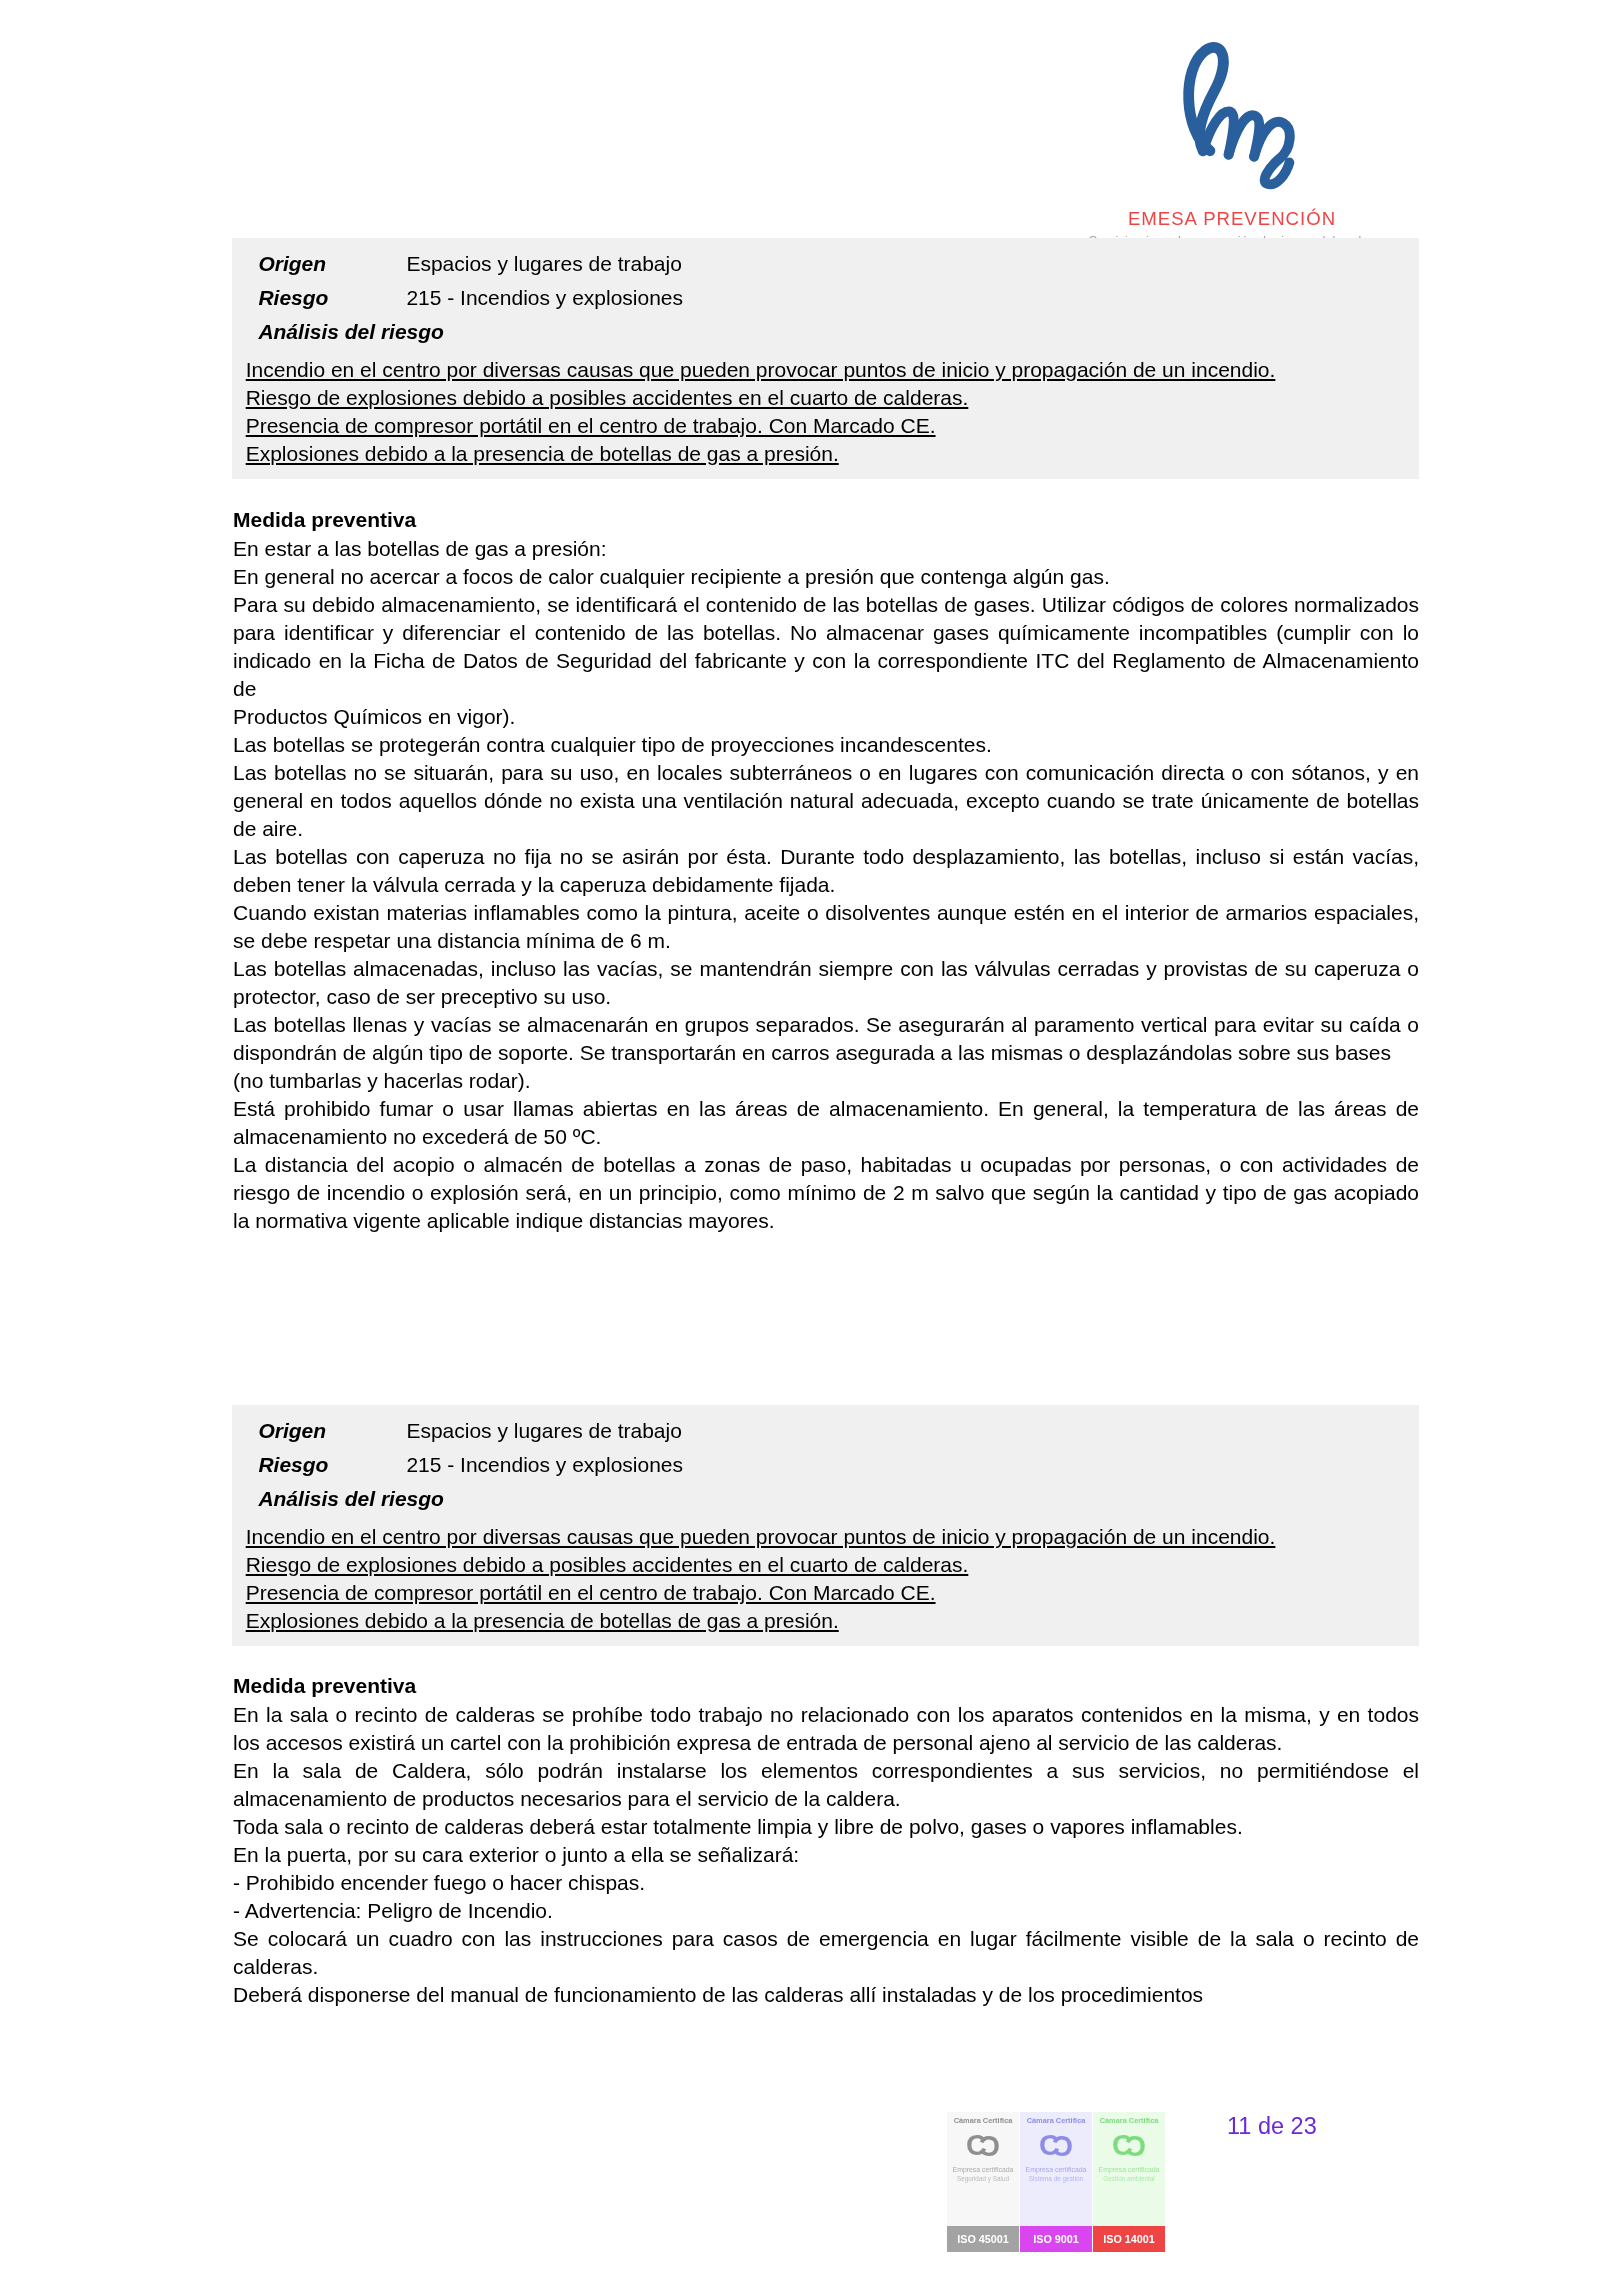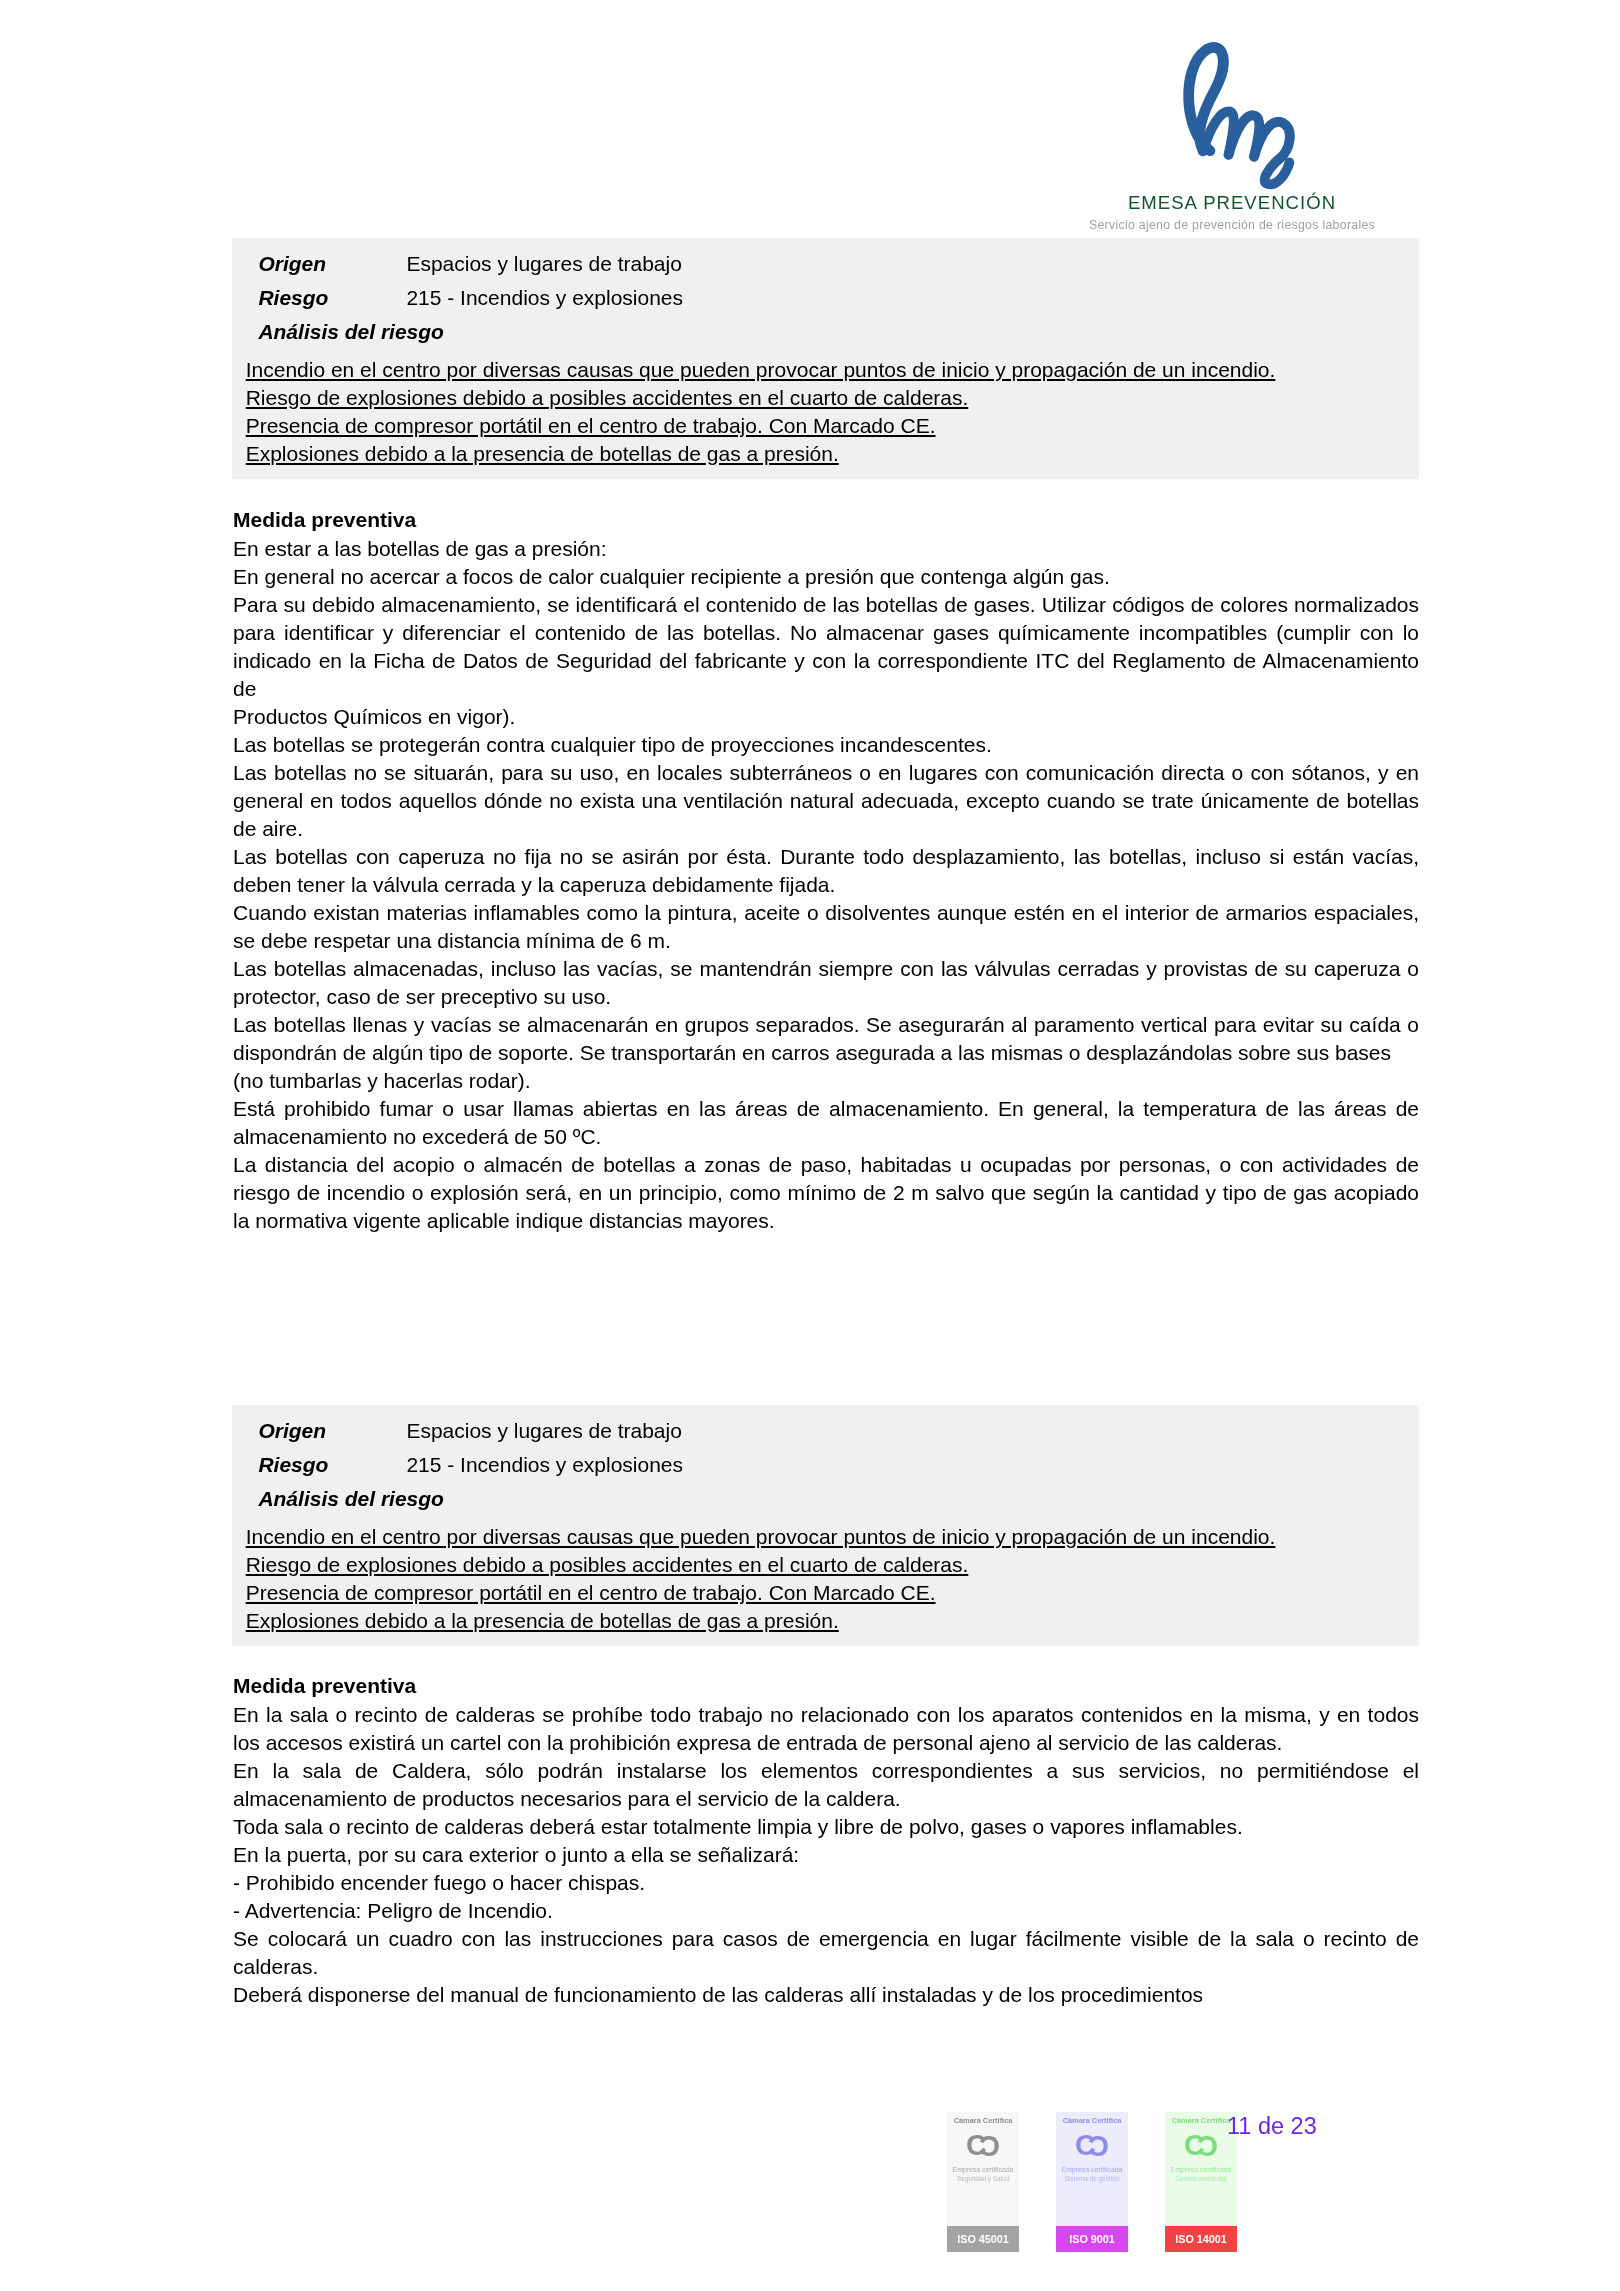--- a/index.html
+++ b/index.html
@@ -18,7 +18,7 @@
   }
   .brand-logo{display:block;margin:0 auto;}
   .brand-name{
-    font-size:18.6px;color:#14532d;letter-spacing:1px;margin-top:2px;
+    font-size:18.6px;color:#ef4444;letter-spacing:1px;margin-top:18px;
   }
   .brand-tagline{
     font-size:12.3px;color:#a0a0a0;margin-top:3.9px;letter-spacing:0.3px;

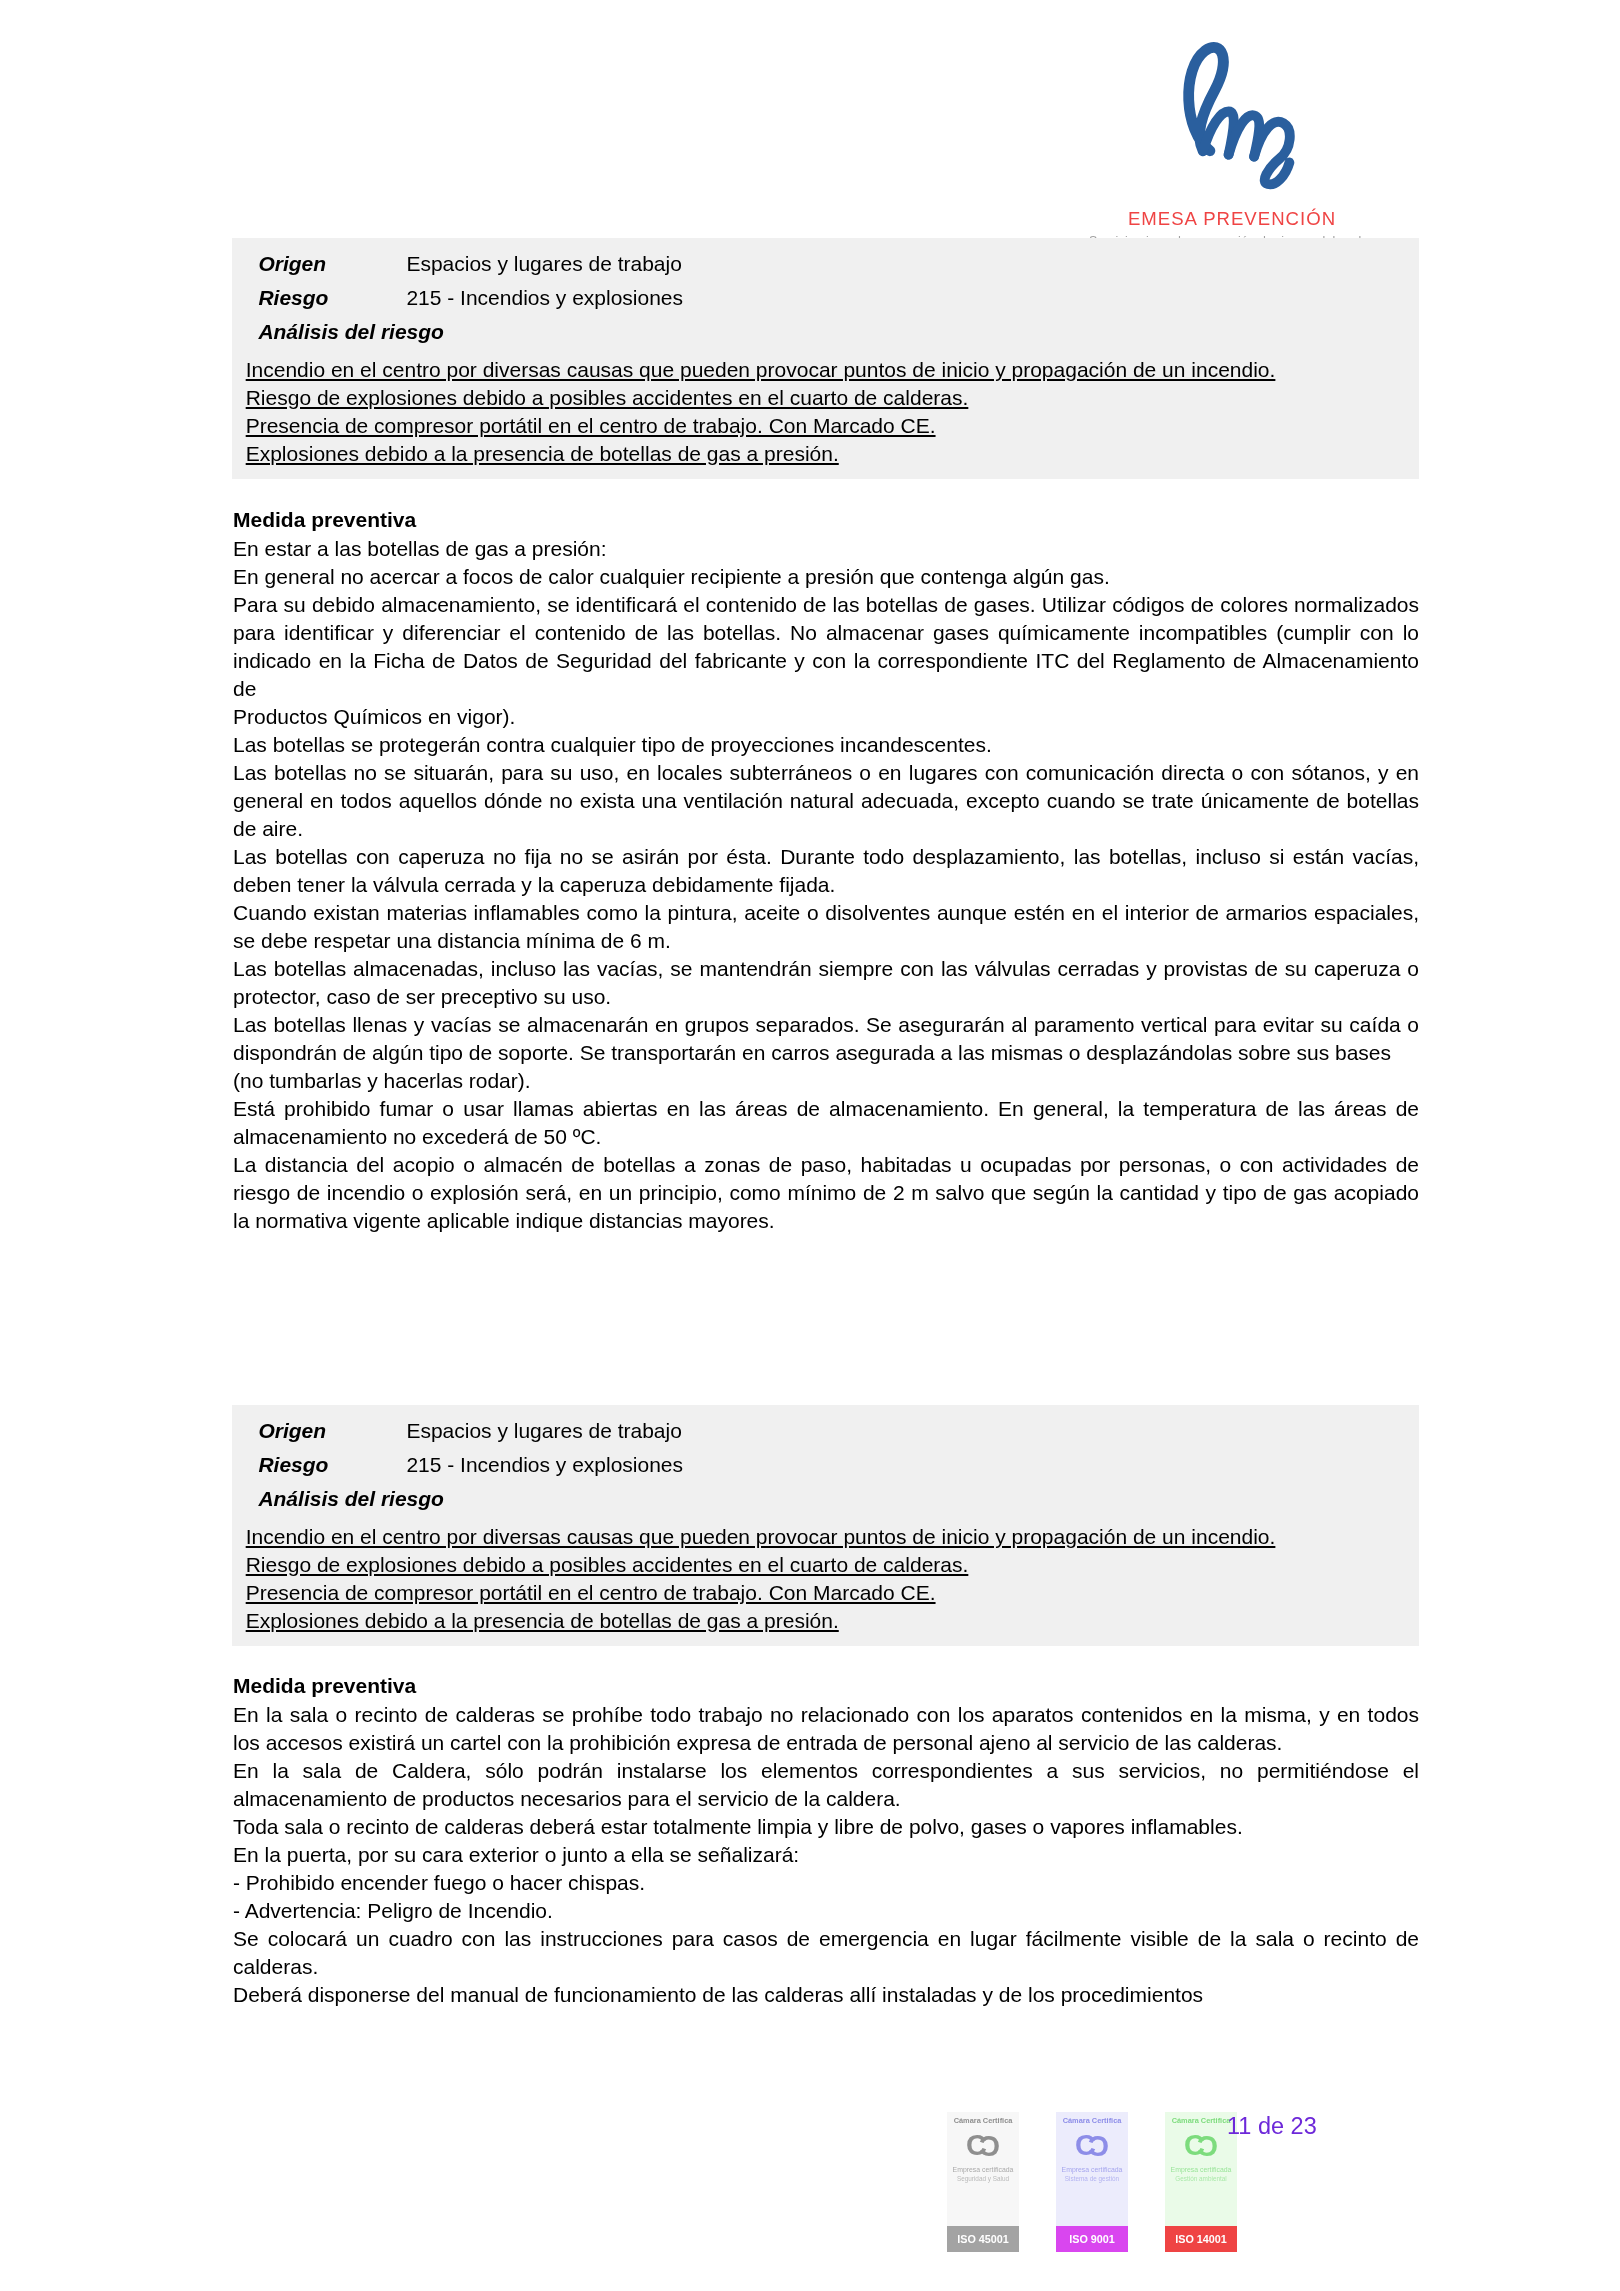--- a/index.html
+++ b/index.html
@@ -68,7 +68,6 @@
   .badges{
     position:absolute;left:947px;top:2112px;
     display:flex;
-    gap:36px;
   }
   .badge{
     width:72px;height:140px;margin-right:1px;

